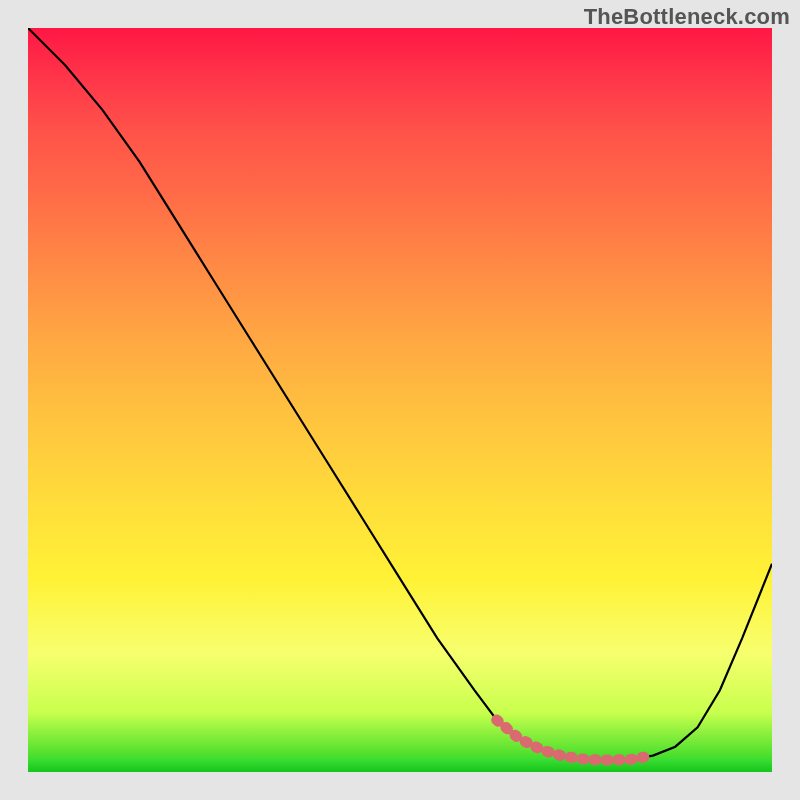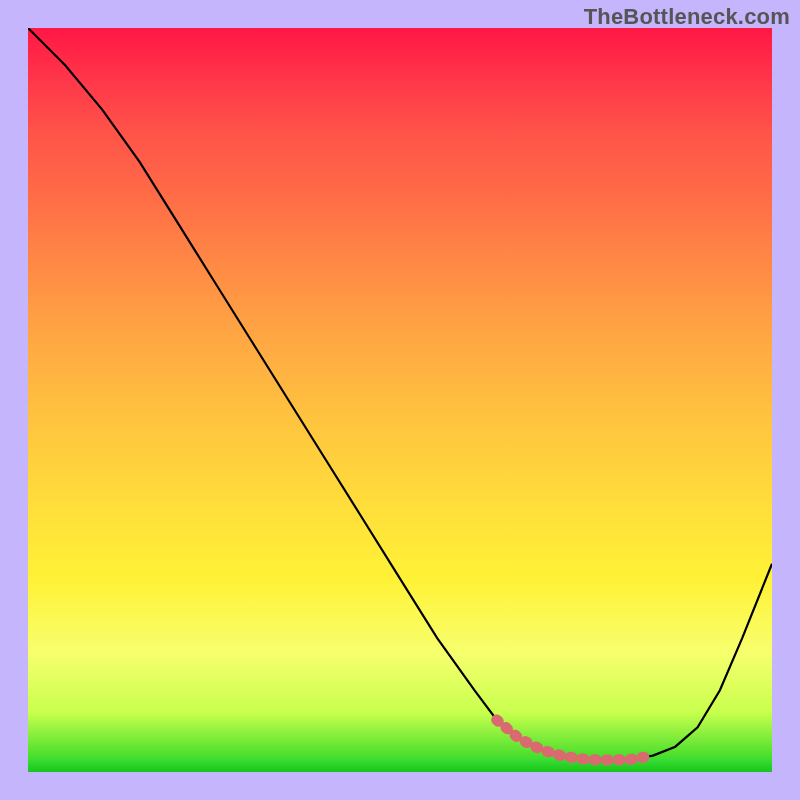--- a/index.html
+++ b/index.html
@@ -14,7 +14,7 @@
   .frame {
     position: absolute;
     inset: 0;
-    background: #c4b5fd;
+    background: #e5e5e5;
   }
   .plot-wrap {
     position: absolute;

